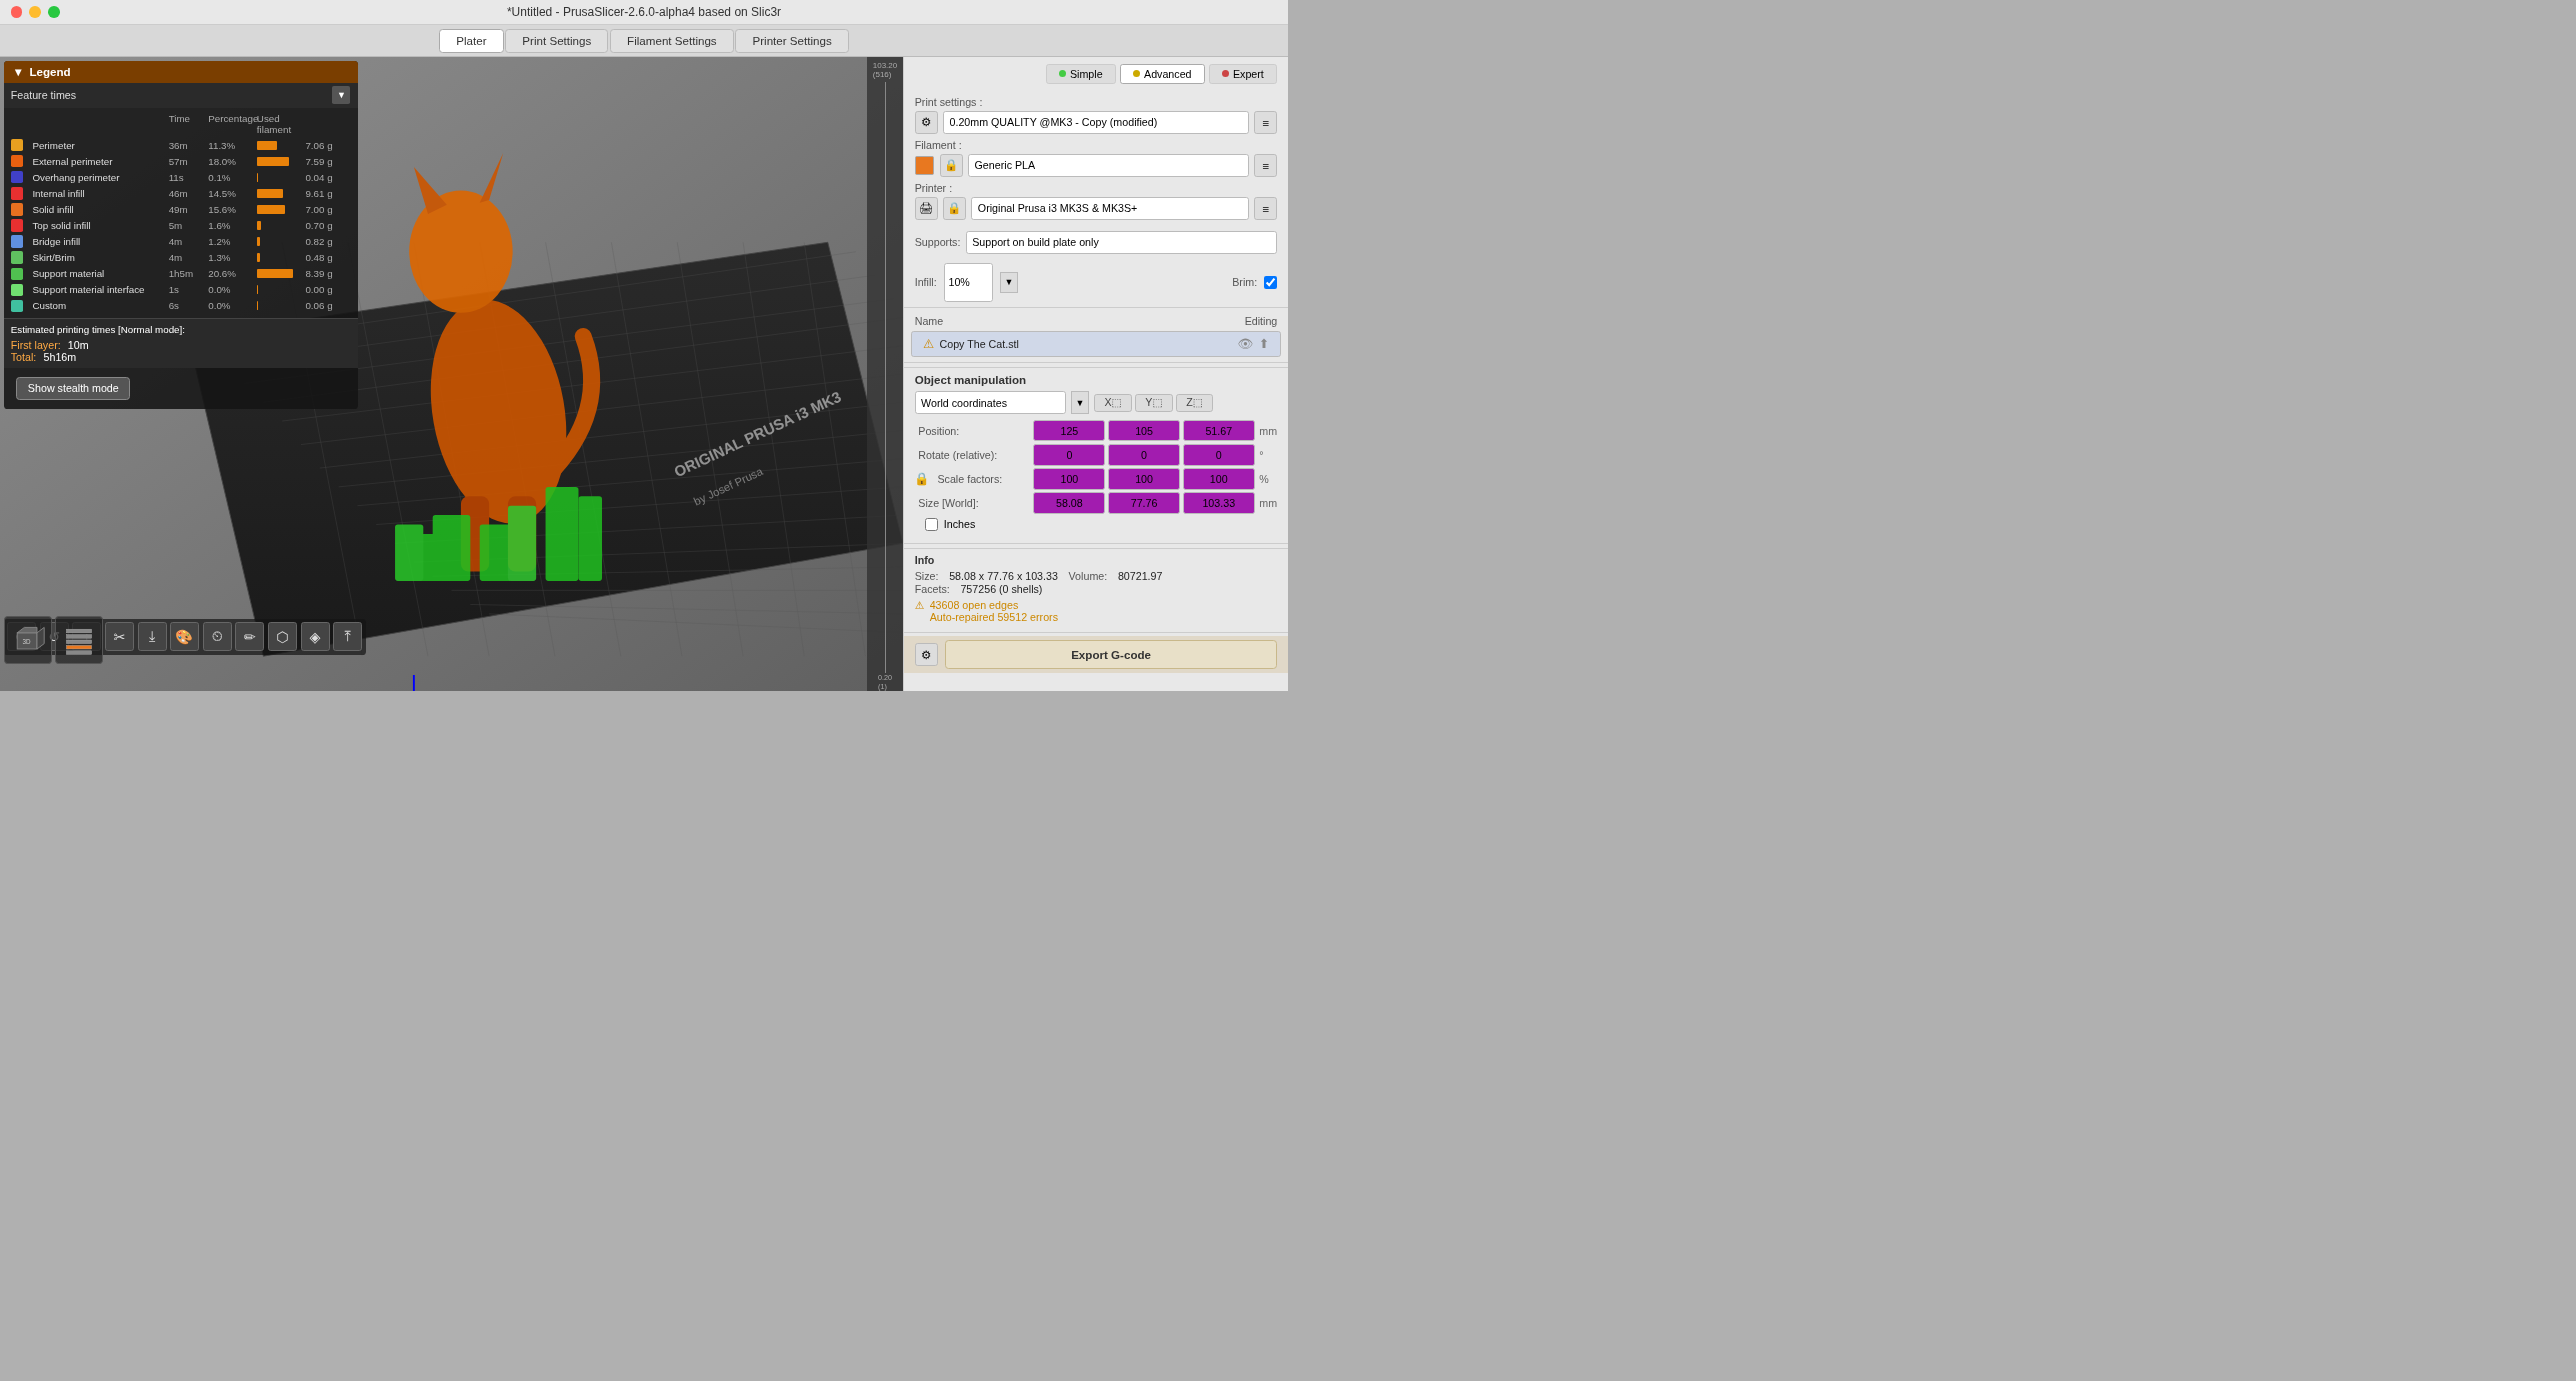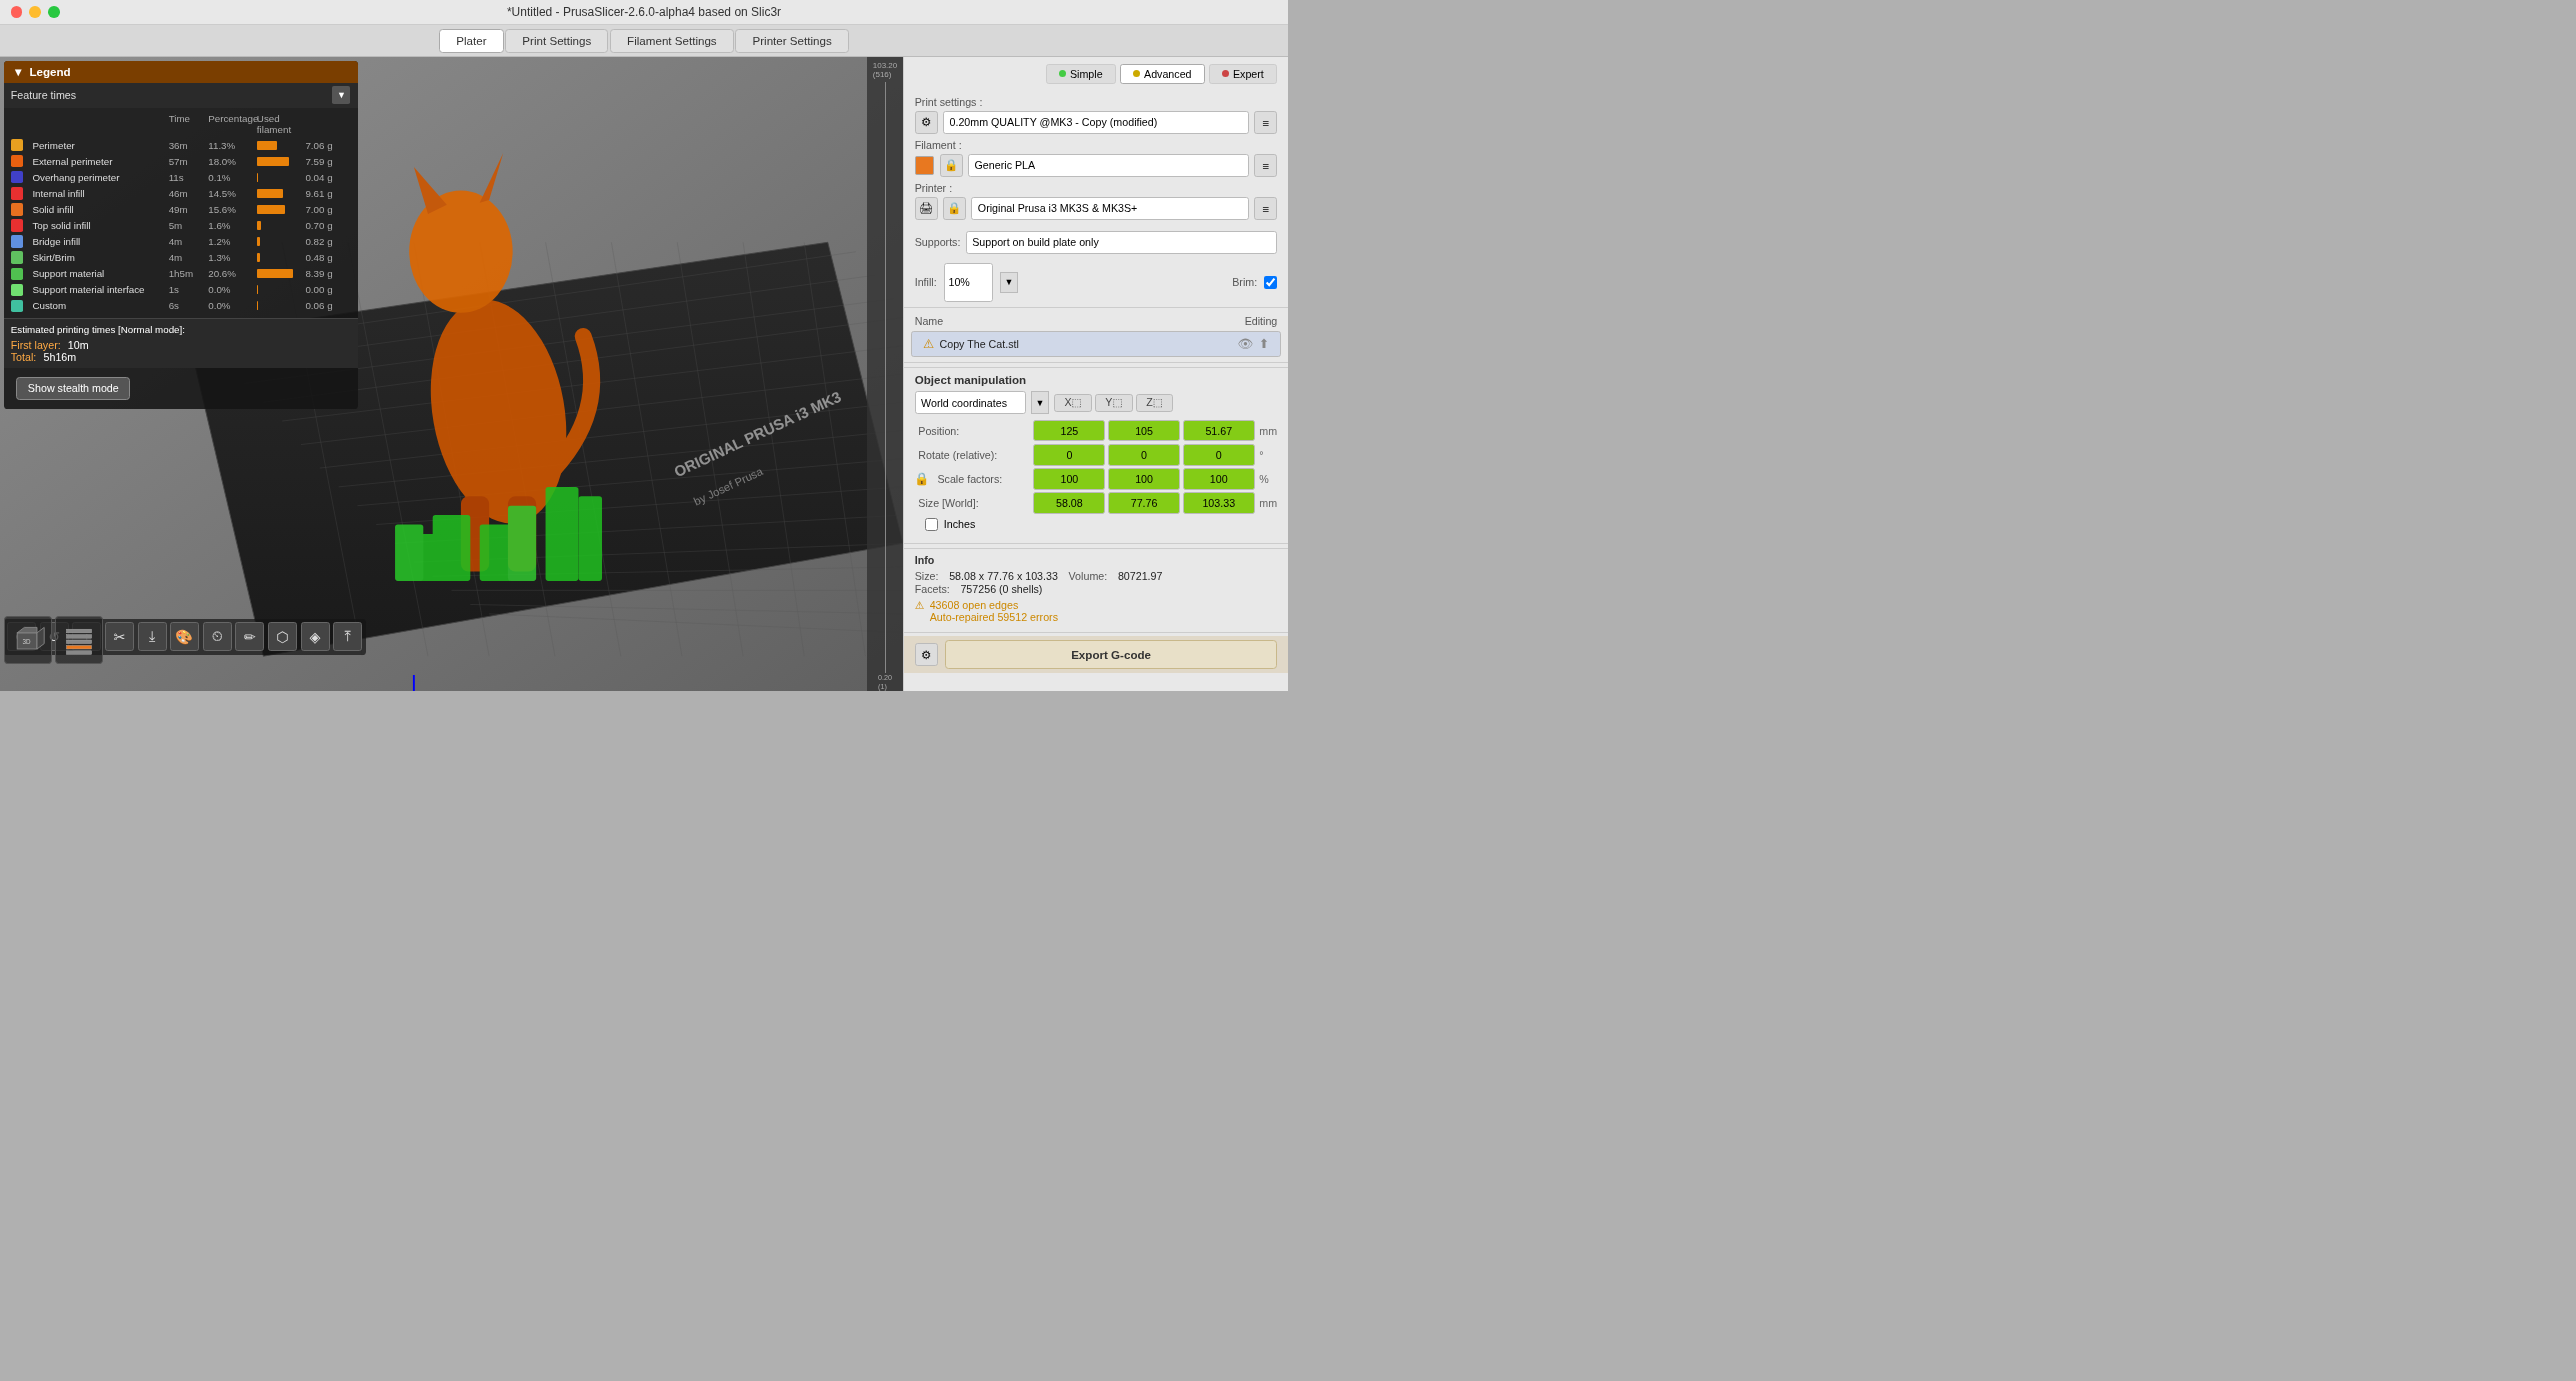--- a/index.html
+++ b/index.html
@@ -383,7 +383,7 @@
       font-size: 10.7px;
       appearance: none;
       cursor: pointer;
-      width: 111px;
+      width: 151px;
     }
     .coord-dropdown-btn {
       width: 18px;

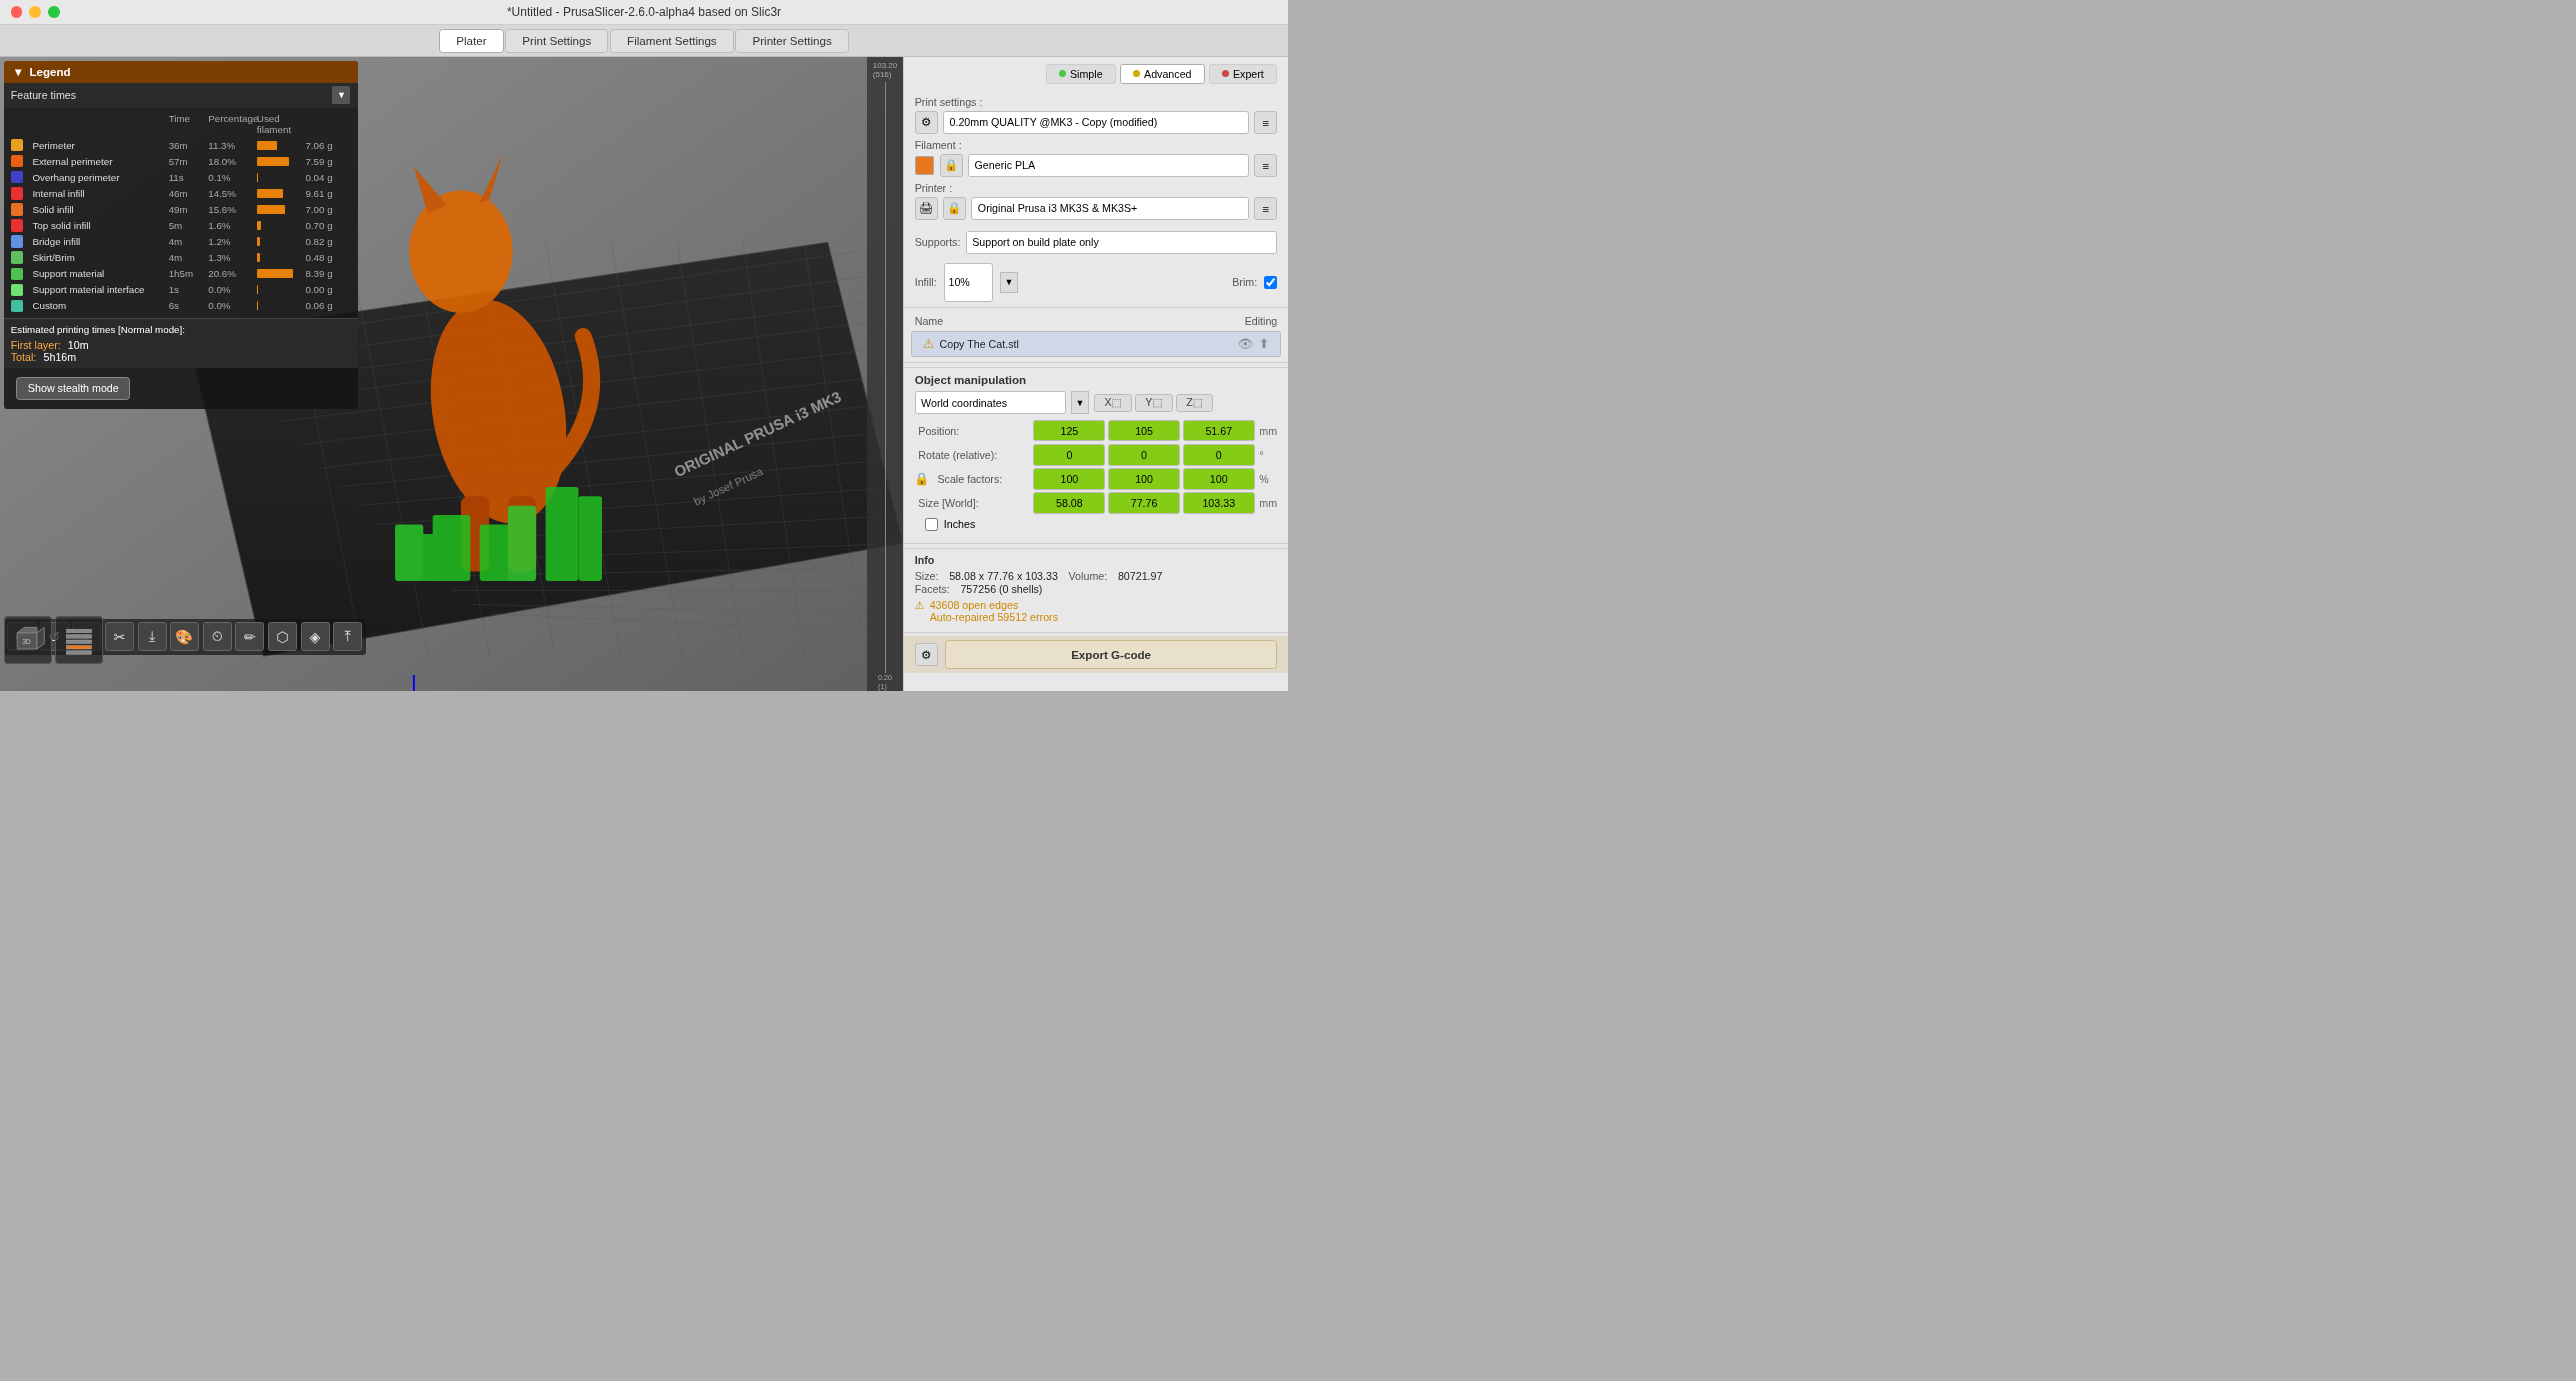--- a/index.html
+++ b/index.html
@@ -424,7 +424,7 @@
       border-radius: 2.7px;
       padding: 0 3.6px;
       font-size: 10.7px;
-      background: #84cc16;
+      background: #a21caf;
       text-align: center;
     }
     .manip-unit { color: #666; text-align: left; padding-left: 1.8px; }

